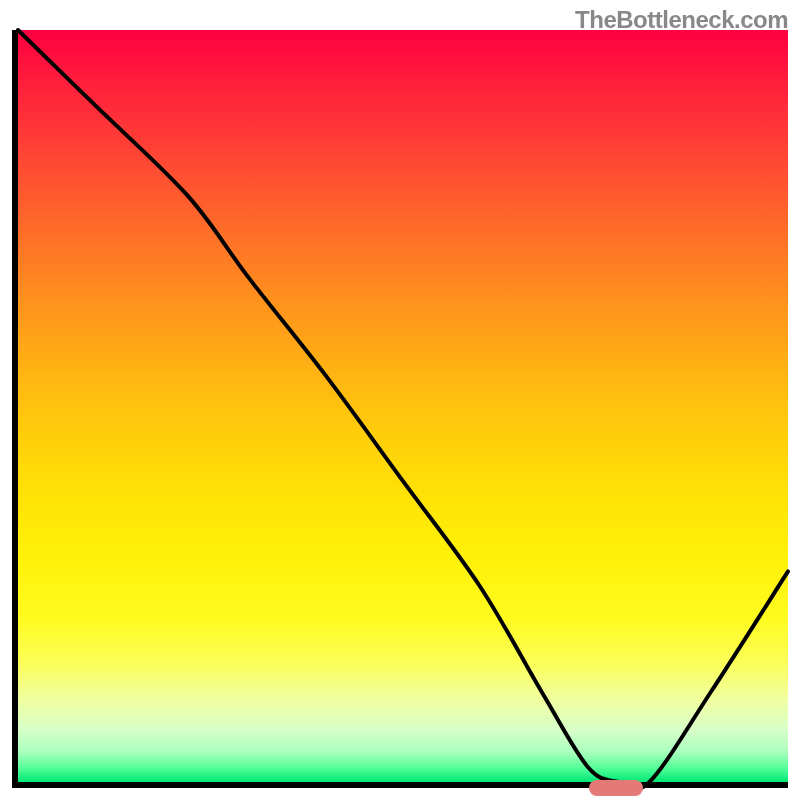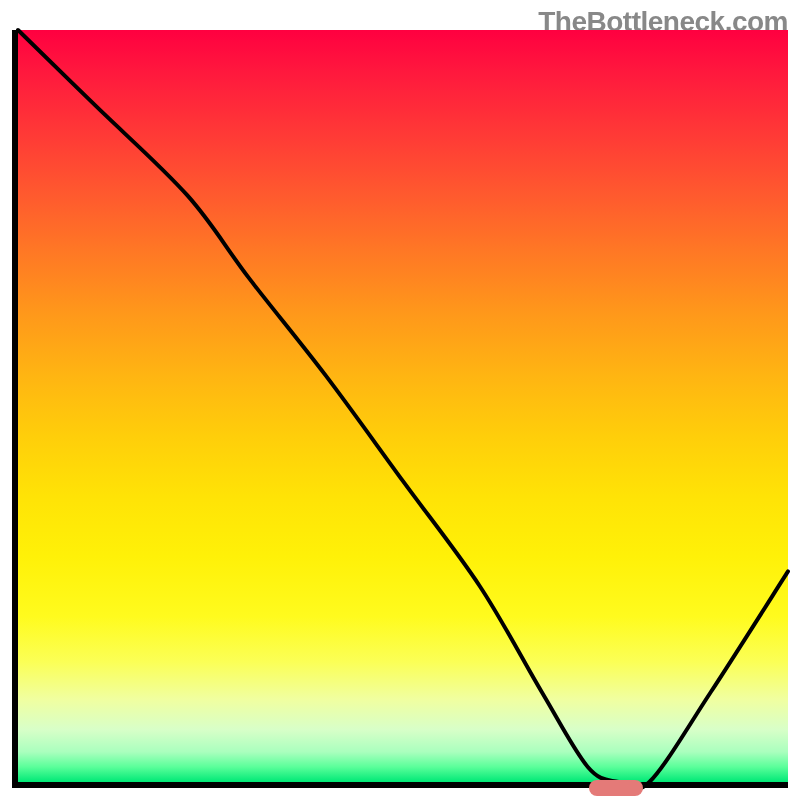--- a/index.html
+++ b/index.html
@@ -42,7 +42,7 @@
     top: 6px;
     right: 12px;
     font-family: Arial, Helvetica, sans-serif;
-    font-size: 28px;
+    font-size: 24px;
     font-weight: bold;
     color: #888;
     letter-spacing: -0.5px;

